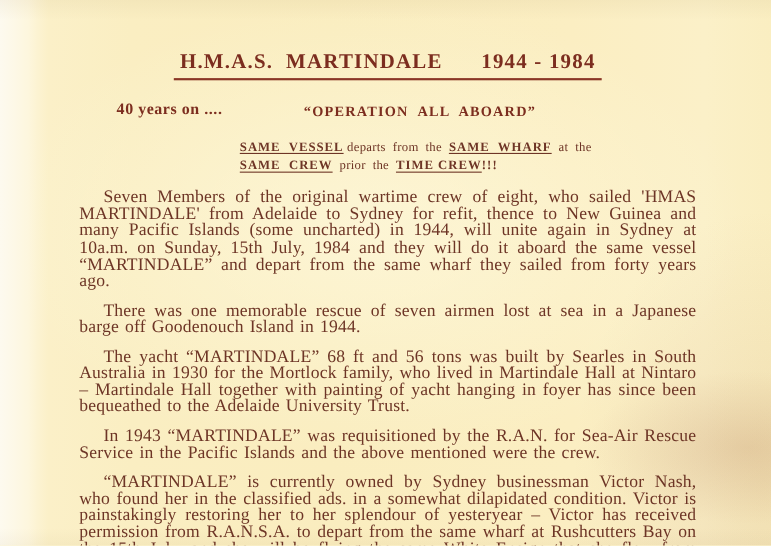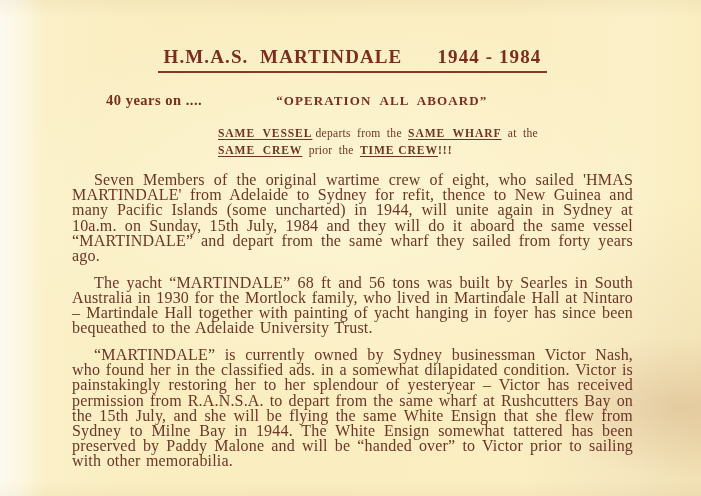--- a/index.html
+++ b/index.html
@@ -159,6 +159,7 @@
 
     <div class="body">
       <p>Seven Members of the original wartime crew of eight, who sailed 'HMAS MARTINDALE' from Adelaide to Sydney for refit, thence to New Guinea and many Pacific Islands (some uncharted) in 1944, will unite again in Sydney at 10a.m. on Sunday, 15th July, 1984 and they will do it aboard the same vessel “MARTINDALE” and depart from the same wharf they sailed from forty years ago.</p>
+      <p>There was one memorable rescue of seven airmen lost at sea in a Japanese barge off Goodenouch Island in 1944.</p>
       <p>The yacht “MARTINDALE” 68 ft and 56 tons was built by Searles in South Australia in 1930 for the Mortlock family, who lived in Martindale Hall at Nintaro – Martindale Hall together with painting of yacht hanging in foyer has since been bequeathed to the Adelaide University Trust.</p>
       <p>“MARTINDALE” is currently owned by Sydney businessman Victor Nash, who found her in the classified ads. in a somewhat dilapidated condition.   Victor is painstakingly restoring her to her splendour of yesteryear – Victor has received permission from R.A.N.S.A. to depart from the same wharf at Rushcutters Bay on the 15th July, and she will be flying the same White Ensign that she flew from Sydney to Milne Bay in 1944.   The White Ensign somewhat tattered has been preserved by Paddy Malone and will be “handed over” to Victor prior to sailing with other memorabilia.</p>
       <p></p>

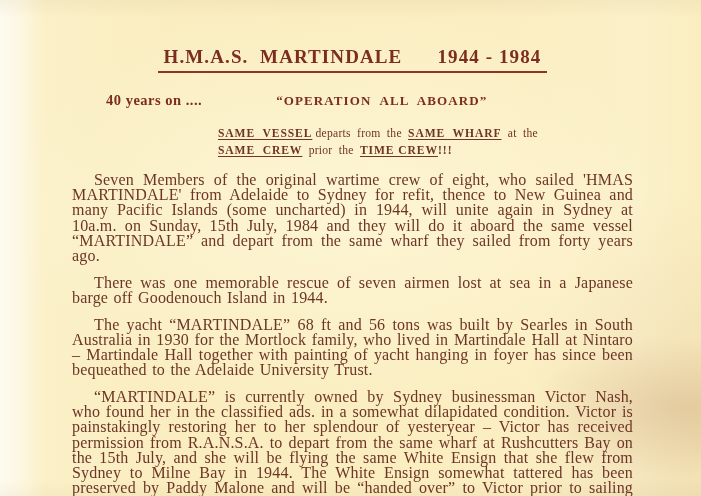--- a/index.html
+++ b/index.html
@@ -161,6 +161,7 @@
       <p>Seven Members of the original wartime crew of eight, who sailed 'HMAS MARTINDALE' from Adelaide to Sydney for refit, thence to New Guinea and many Pacific Islands (some uncharted) in 1944, will unite again in Sydney at 10a.m. on Sunday, 15th July, 1984 and they will do it aboard the same vessel “MARTINDALE” and depart from the same wharf they sailed from forty years ago.</p>
       <p>There was one memorable rescue of seven airmen lost at sea in a Japanese barge off Goodenouch Island in 1944.</p>
       <p>The yacht “MARTINDALE” 68 ft and 56 tons was built by Searles in South Australia in 1930 for the Mortlock family, who lived in Martindale Hall at Nintaro – Martindale Hall together with painting of yacht hanging in foyer has since been bequeathed to the Adelaide University Trust.</p>
+      <p>In 1943 “MARTINDALE” was requisitioned by the R.A.N. for Sea-Air Rescue Service in the Pacific Islands and the above mentioned were the crew.</p>
       <p>“MARTINDALE” is currently owned by Sydney businessman Victor Nash, who found her in the classified ads. in a somewhat dilapidated condition.   Victor is painstakingly restoring her to her splendour of yesteryear – Victor has received permission from R.A.N.S.A. to depart from the same wharf at Rushcutters Bay on the 15th July, and she will be flying the same White Ensign that she flew from Sydney to Milne Bay in 1944.   The White Ensign somewhat tattered has been preserved by Paddy Malone and will be “handed over” to Victor prior to sailing with other memorabilia.</p>
       <p></p>
     </div>

